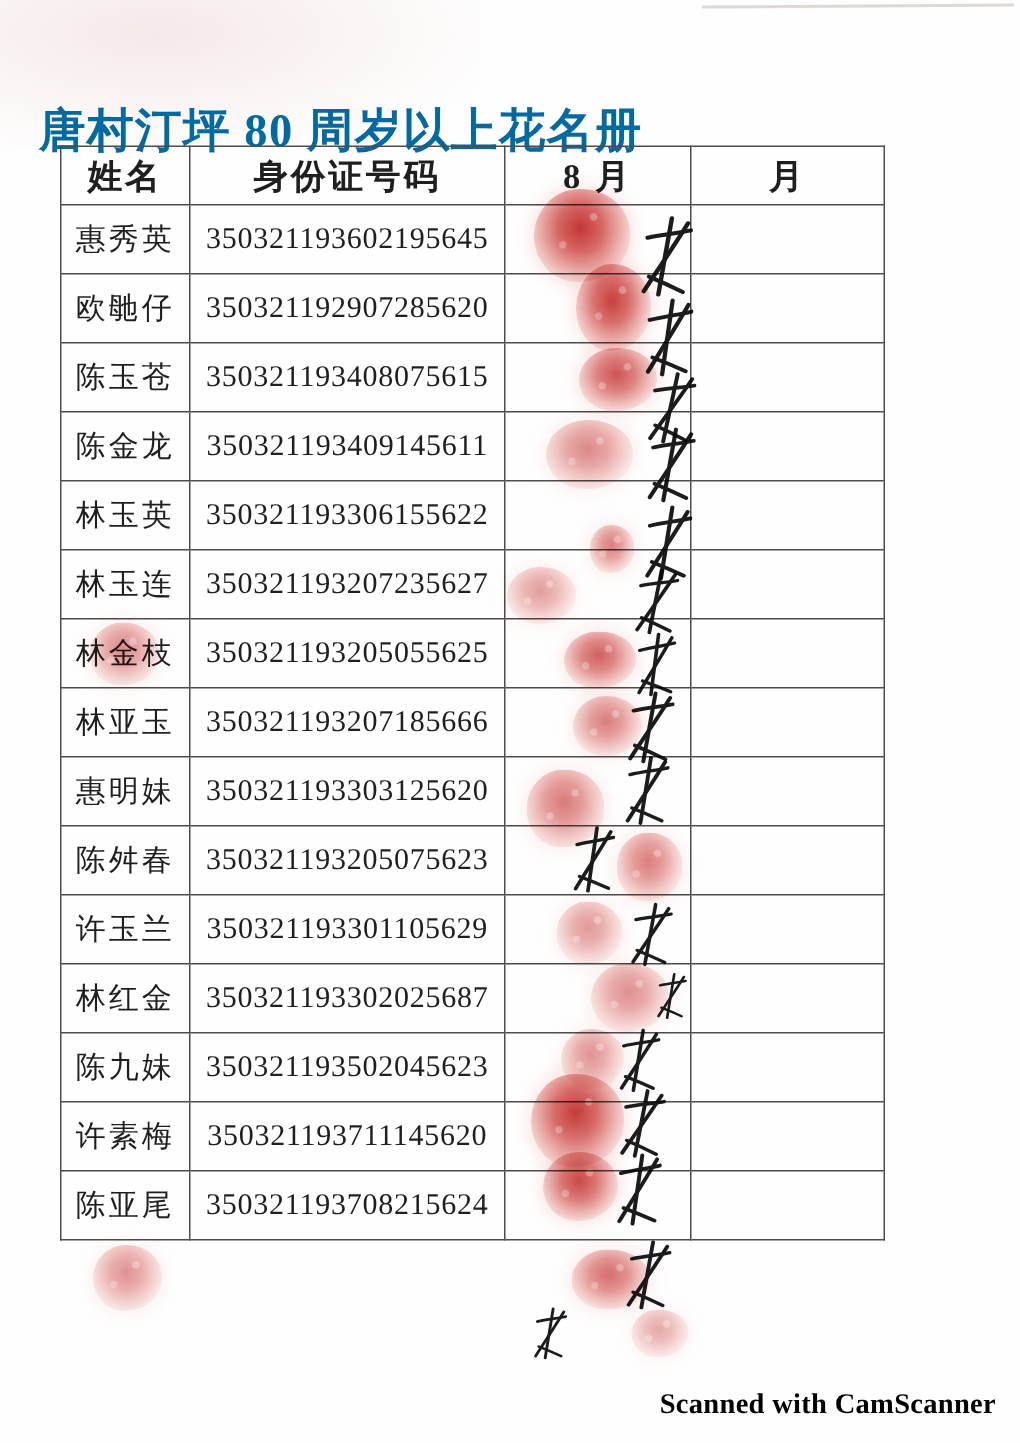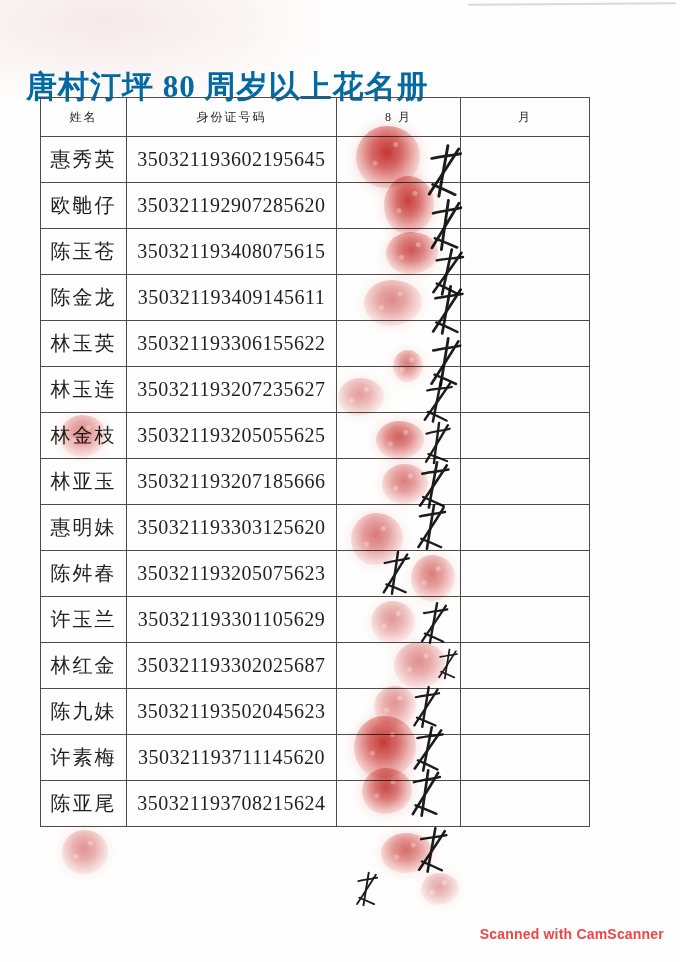--- a/index.html
+++ b/index.html
@@ -29,7 +29,7 @@
     border:1.6px solid #4c4c4c;padding:0;text-align:center;vertical-align:middle;
     color:#1f1f1f;overflow:hidden;
   }
-  table.roster th{height:38px;font-size:12px;font-weight:400;letter-spacing:2px;}
+  table.roster th{height:38px;font-size:23px;font-weight:700;letter-spacing:2px;}
   table.roster td{height:45px;}
   td.c-name{font-size:20px;letter-spacing:2px;}
   td.c-id{font-size:20px;letter-spacing:0.5px;font-family:"Liberation Serif","DejaVu Serif",serif;}

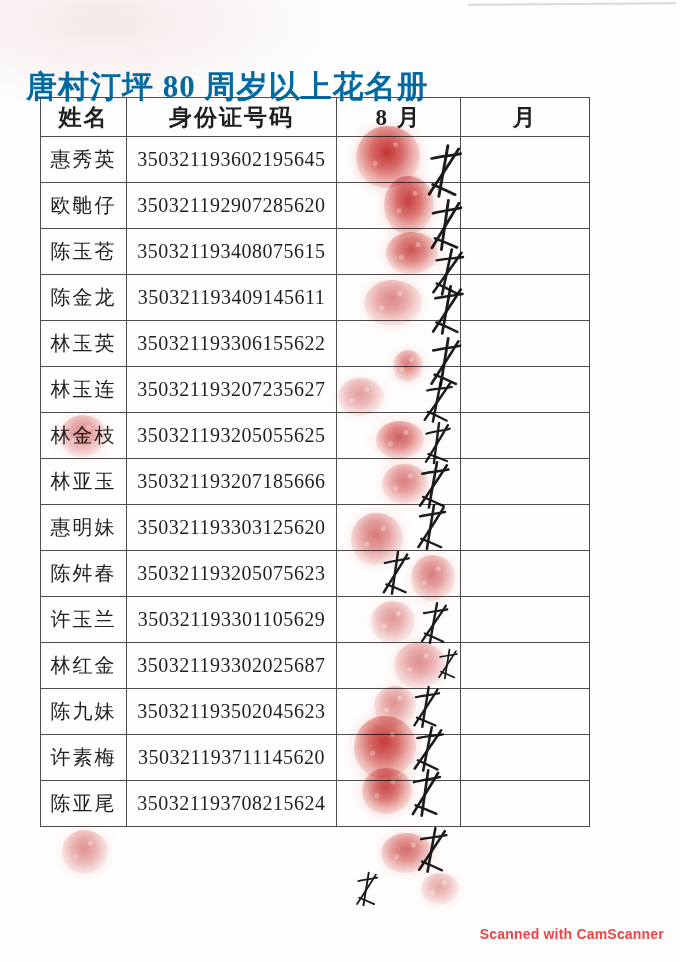--- a/index.html
+++ b/index.html
@@ -48,8 +48,8 @@
   .sig svg{display:block;width:100%;height:100%;}
   .watermark{
     position:absolute;top:926px;right:16px;
-    font-family:Liberation Sans, sans-serif;
-    font-weight:bold;font-size:14px;color:#ef4444;letter-spacing:0.2px;
+    font-family:Liberation Serif, serif;
+    font-weight:bold;font-size:19px;color:#000000;letter-spacing:0.2px;
   }
 </style>
 </head>

